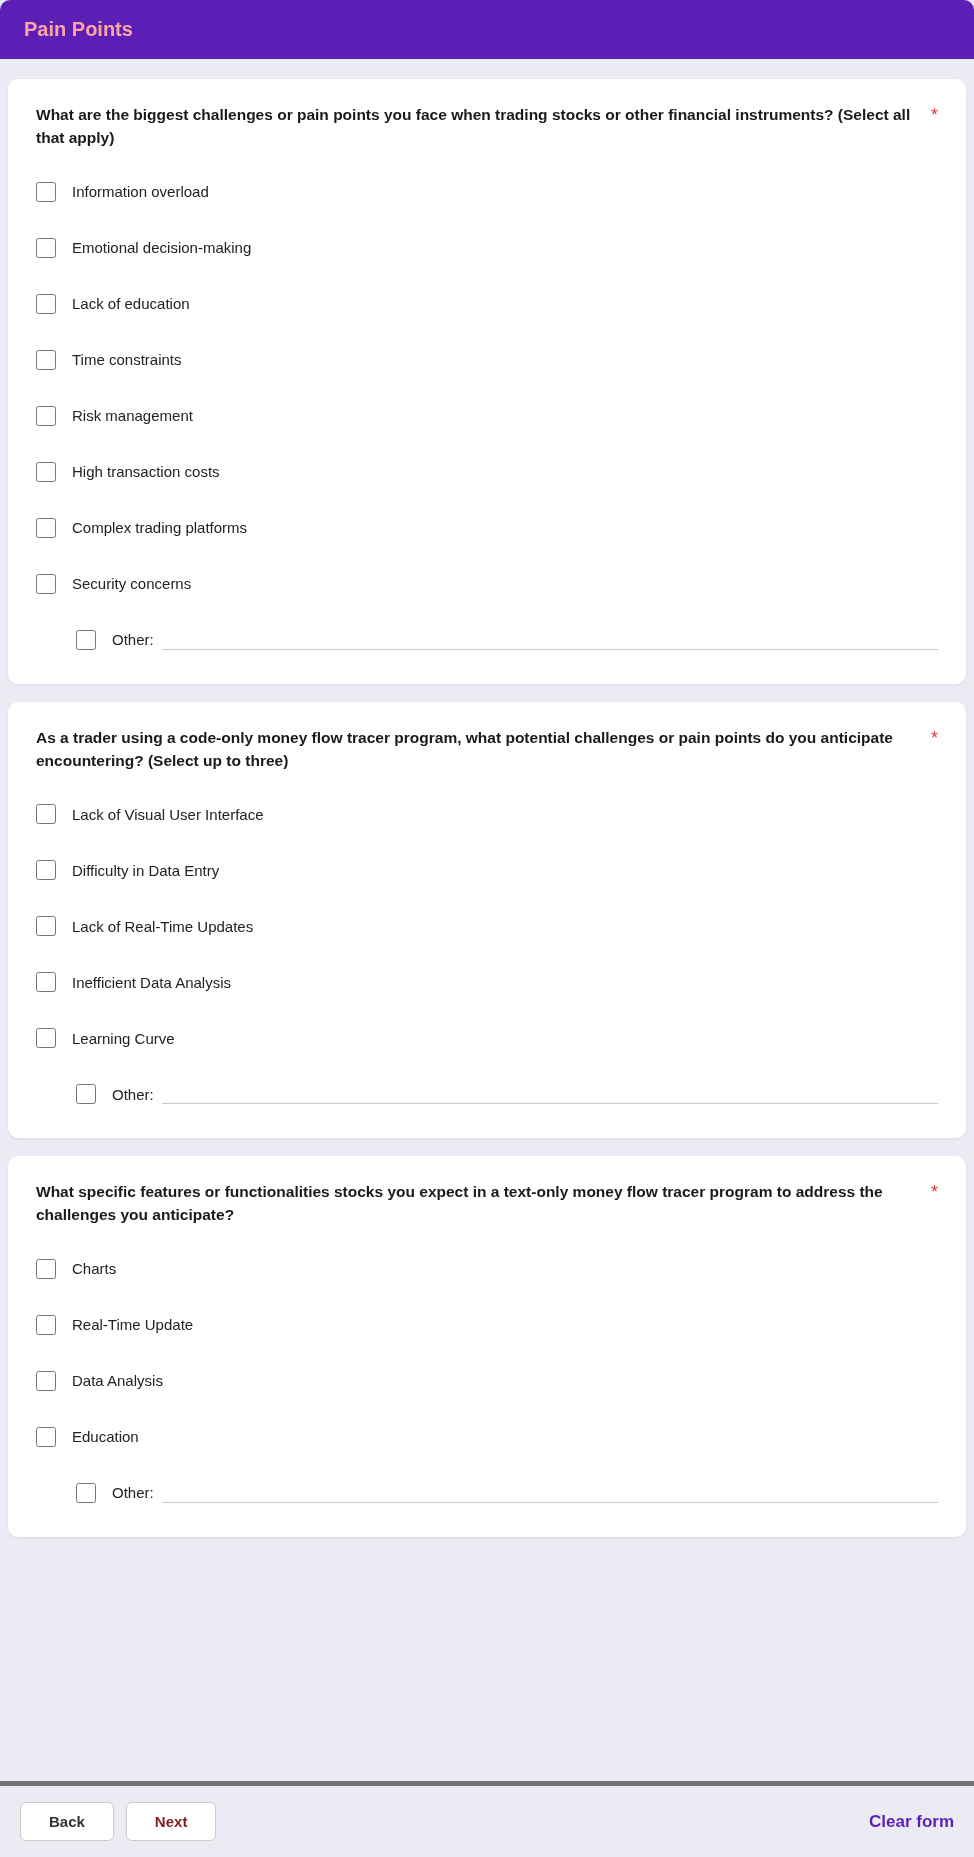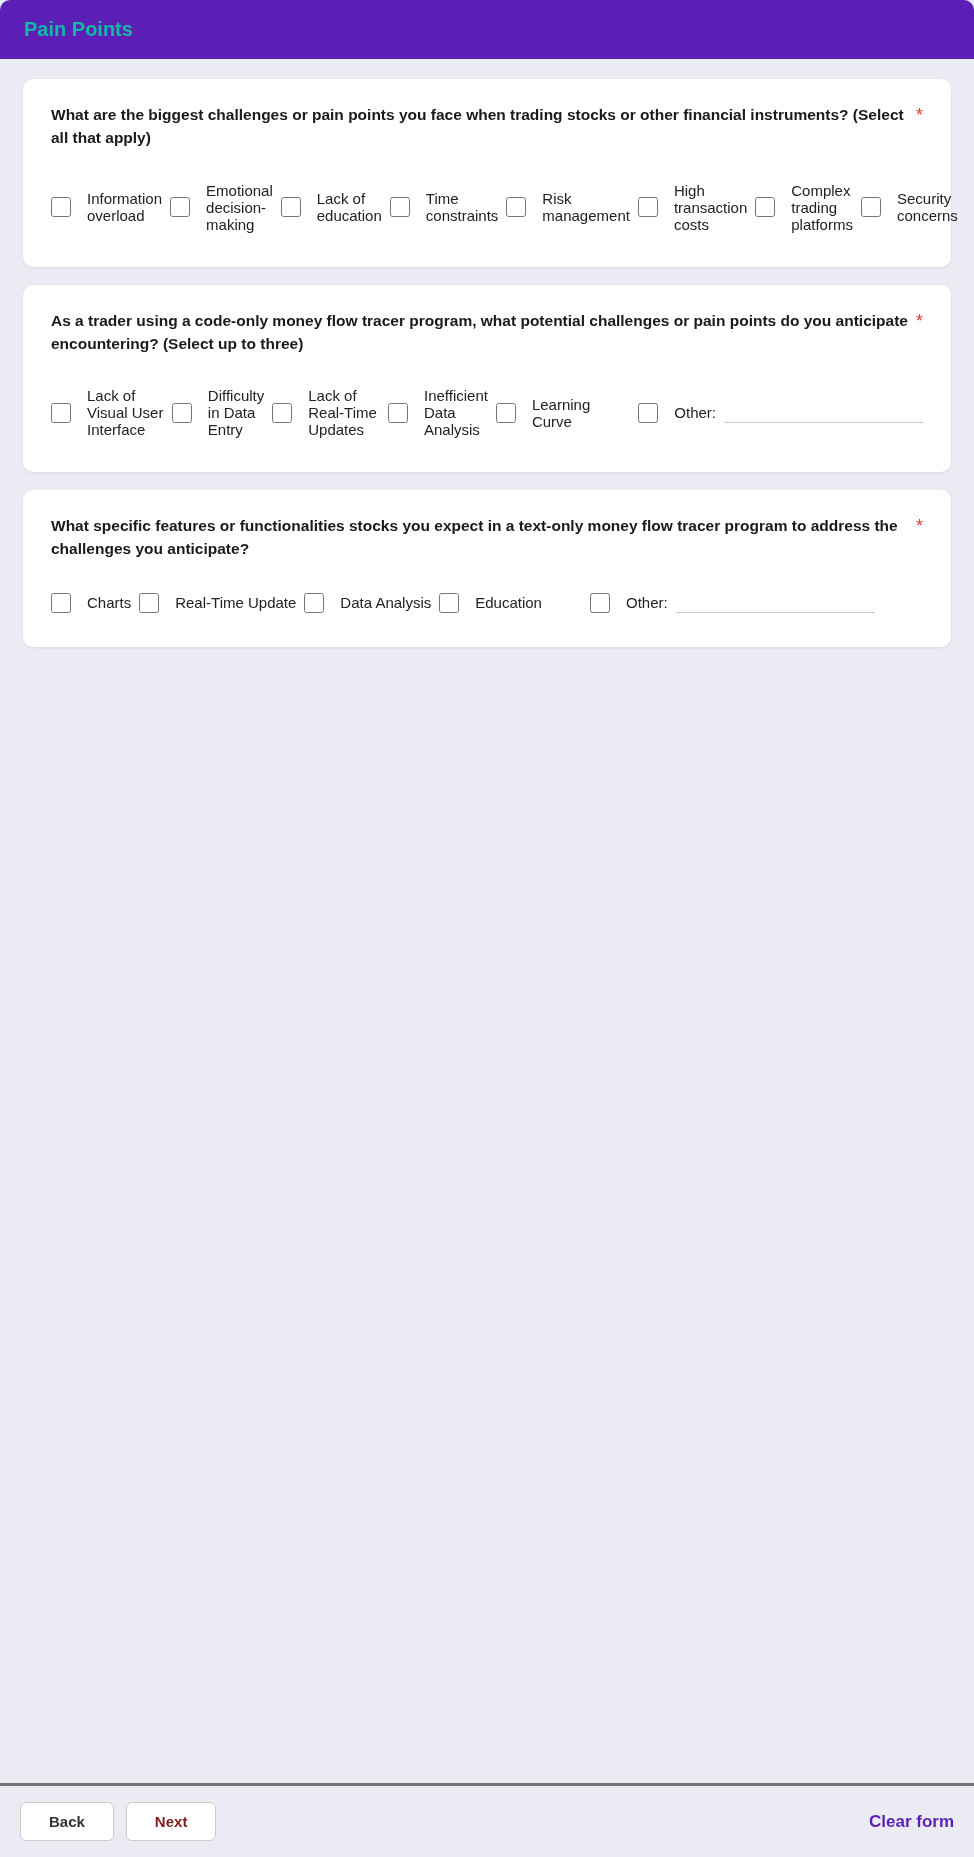--- a/index.html
+++ b/index.html
@@ -24,7 +24,7 @@
     }
 
     .page-header h1 {
-      color: #14b8a6;
+      color: #fca5a5;
       font-size: 20px;
       font-weight: 700;
     }

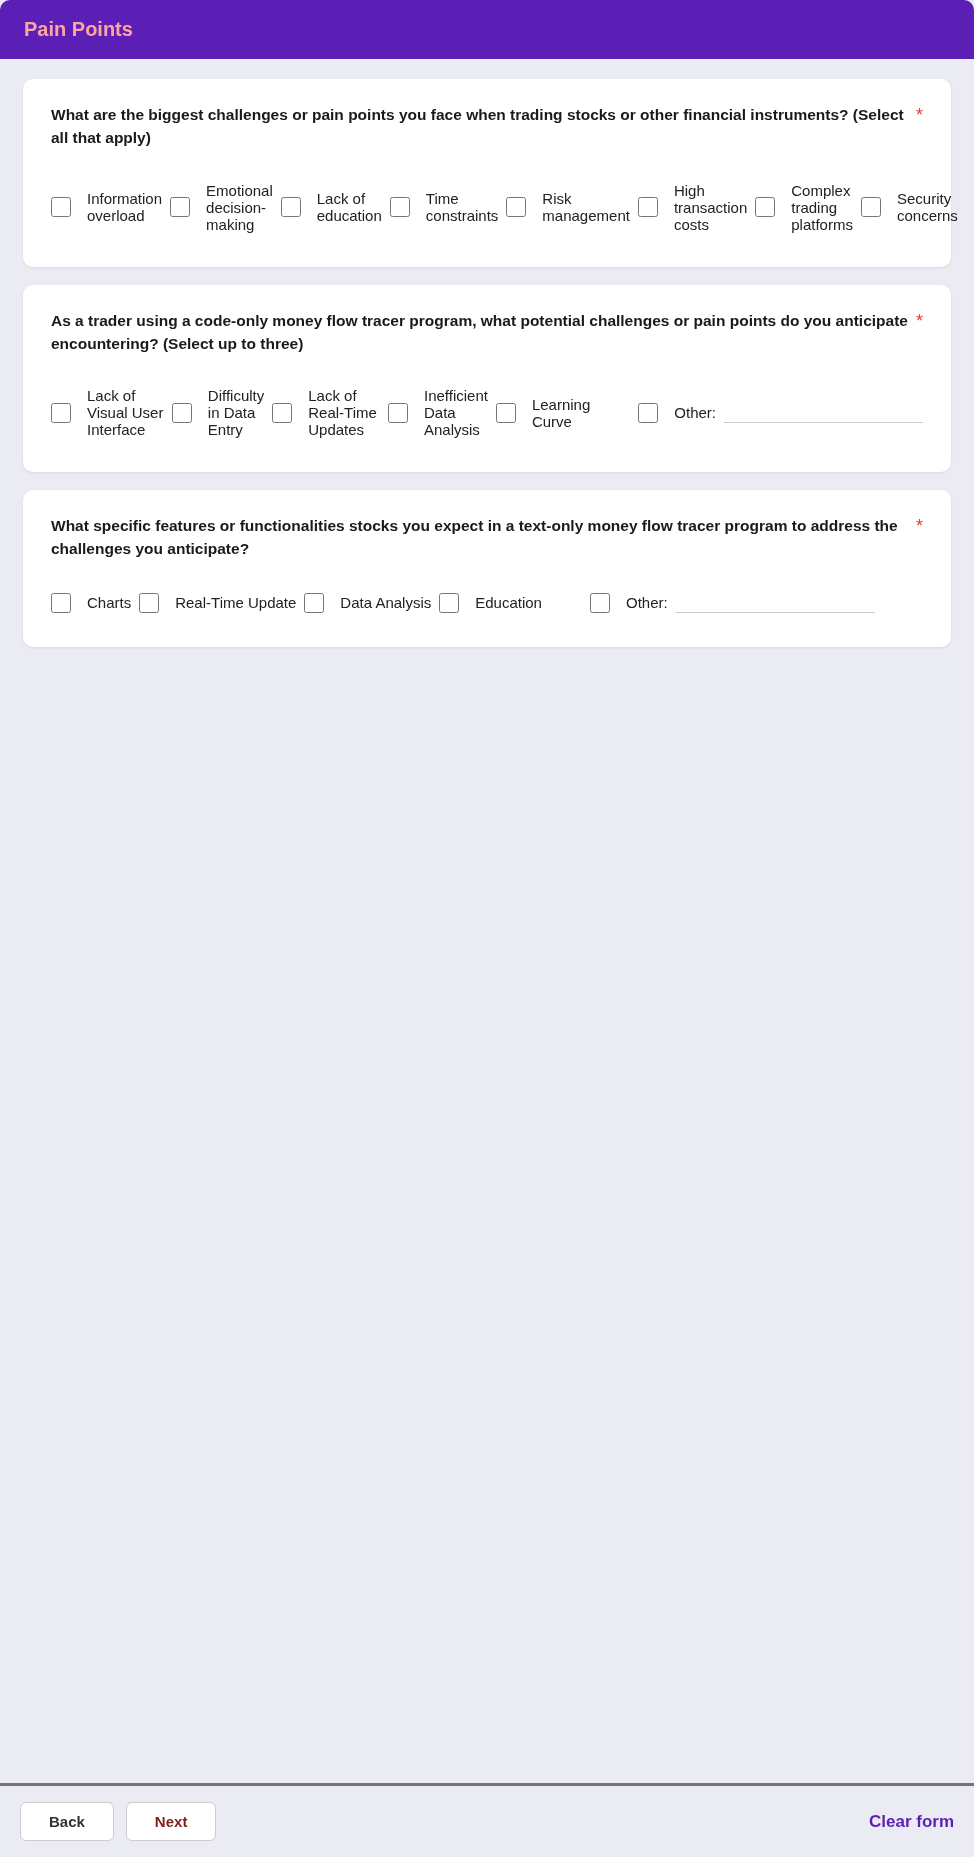--- a/index.html
+++ b/index.html
@@ -31,7 +31,7 @@
 
     .page-body {
       background-color: #ebebf4;
-      padding: 20px 23px;
+      padding: 20px 8px;
       flex: 1;
       display: flex;
       flex-direction: column;

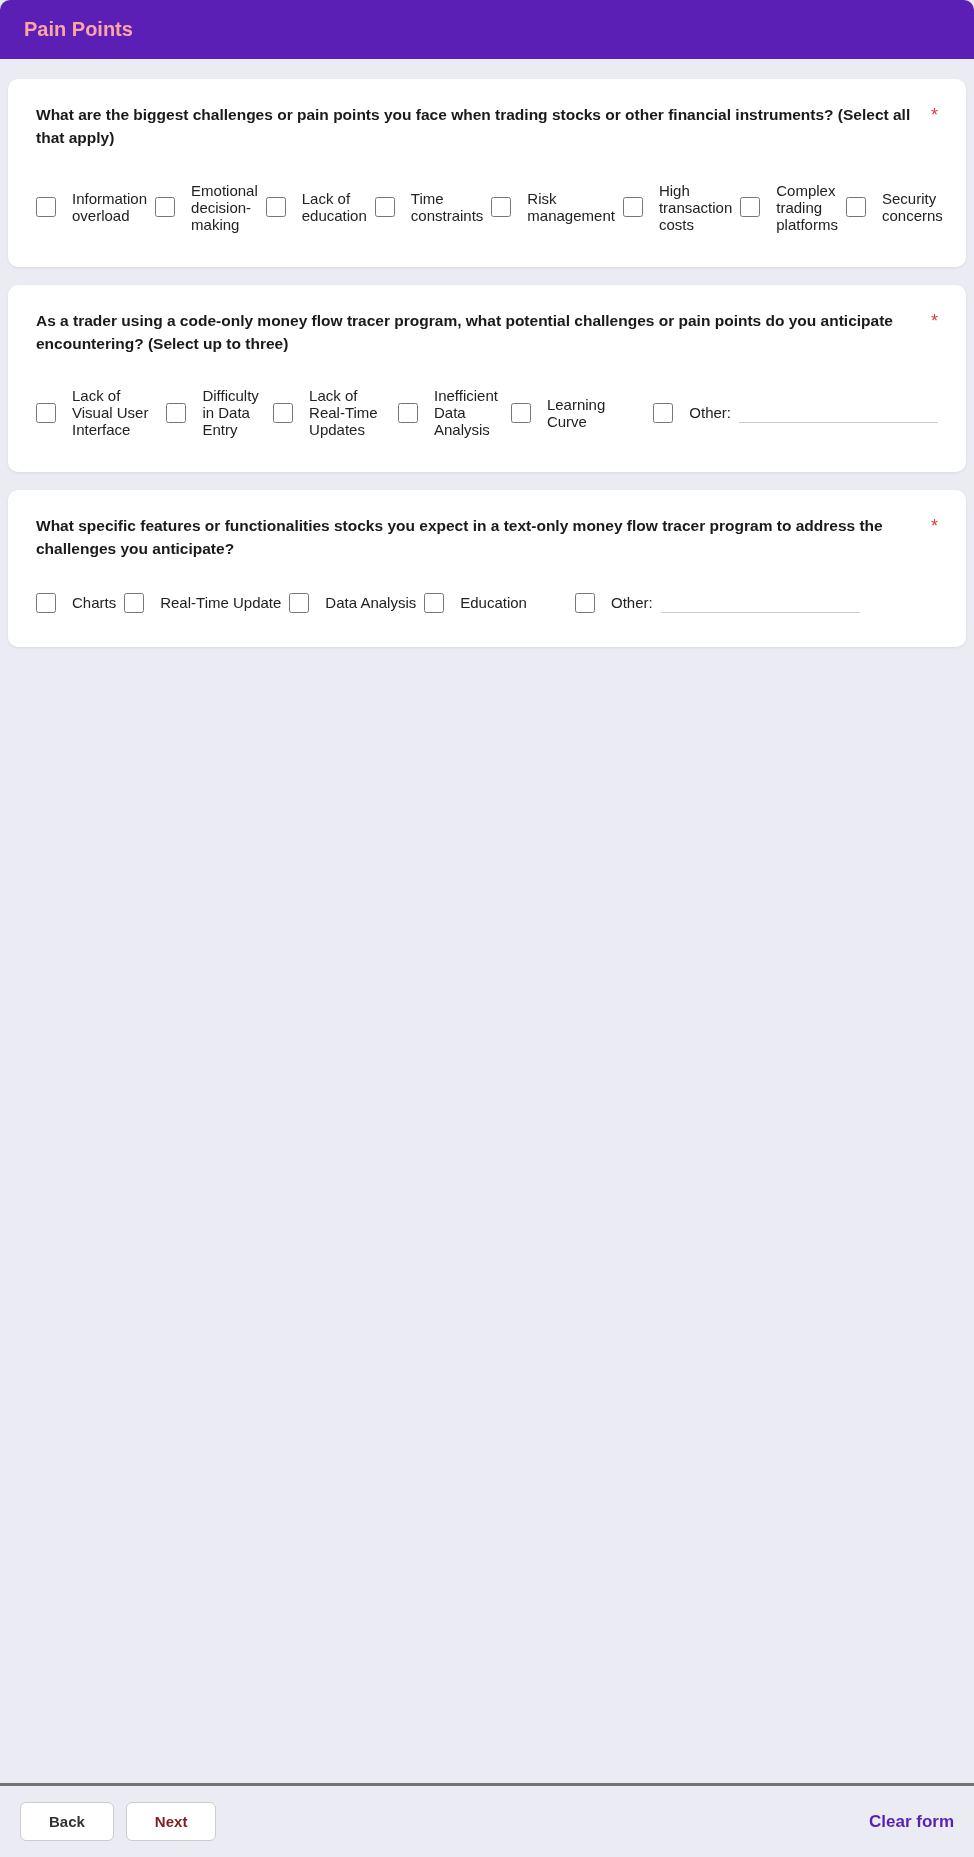--- a/index.html
+++ b/index.html
@@ -70,8 +70,8 @@
 
     .checkbox-list {
       display: flex;
-      flex-direction: row;
-      gap: 8px;
+      flex-direction: column;
+      gap: 16px;
     }
 
     .checkbox-item {

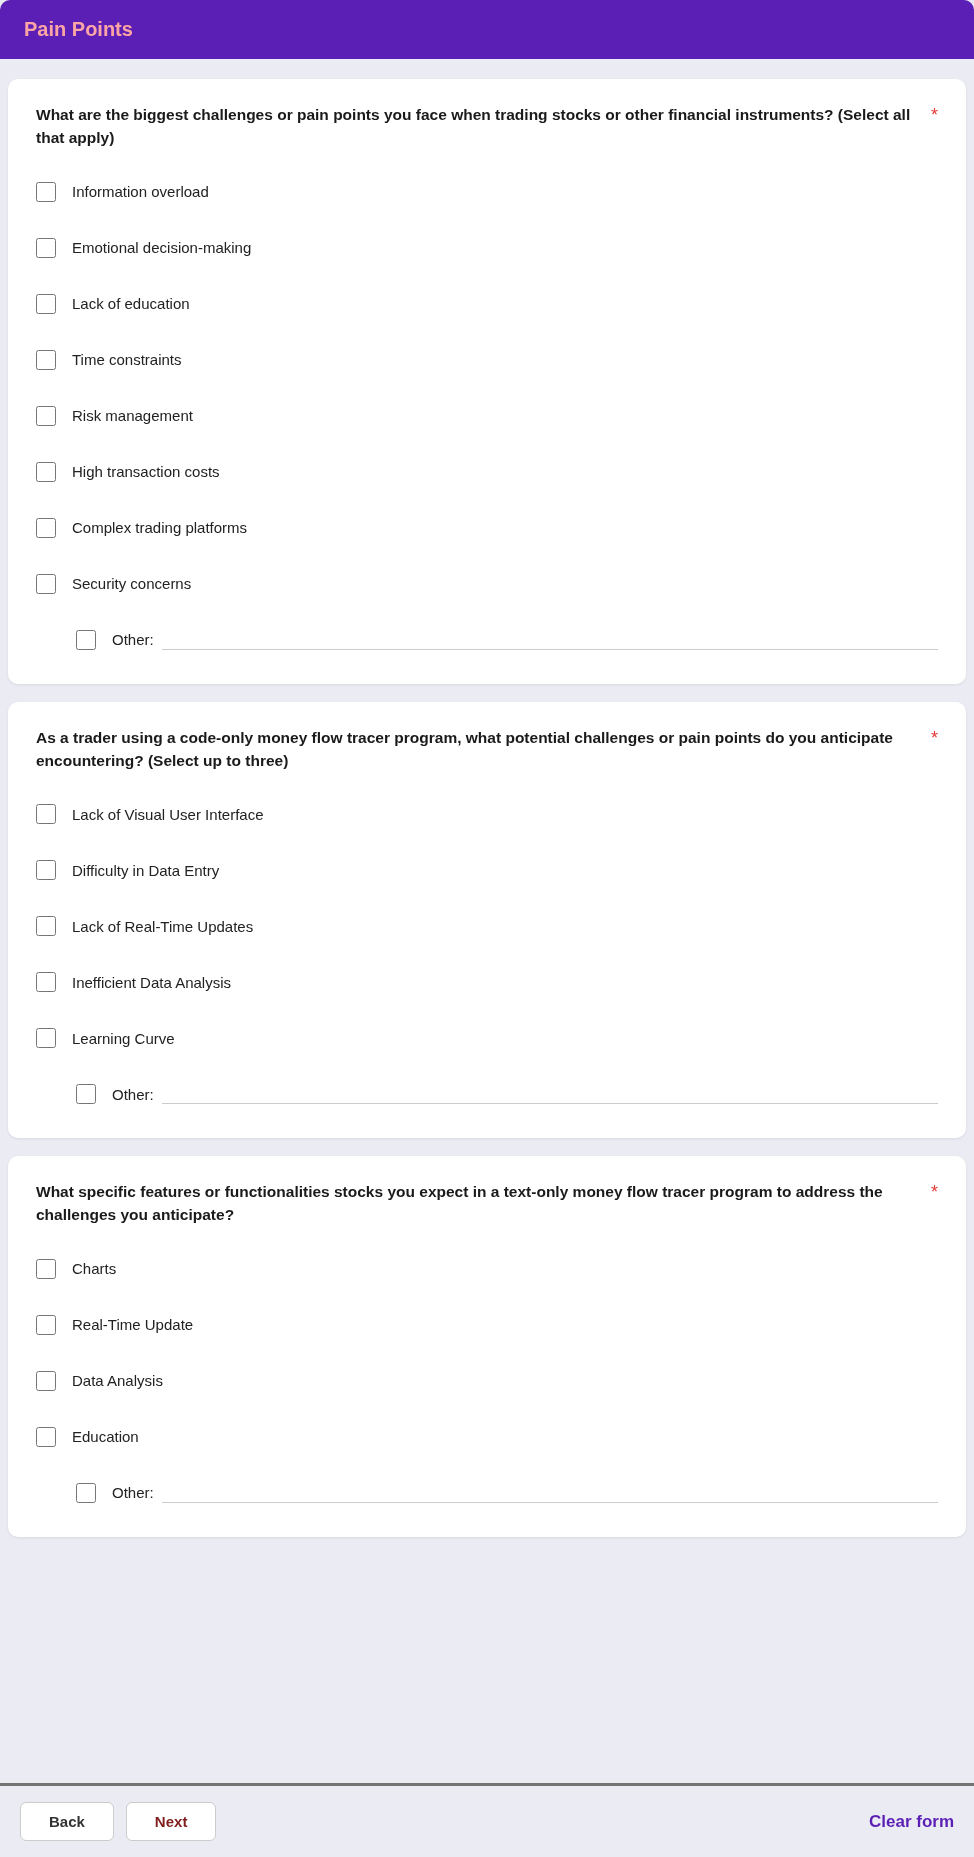--- a/index.html
+++ b/index.html
@@ -135,7 +135,7 @@
       display: flex;
       align-items: center;
       justify-content: space-between;
-      border-top: 3px solid #737373;
+      border-top: 5px solid #737373;
     }
 
     .footer-left {

